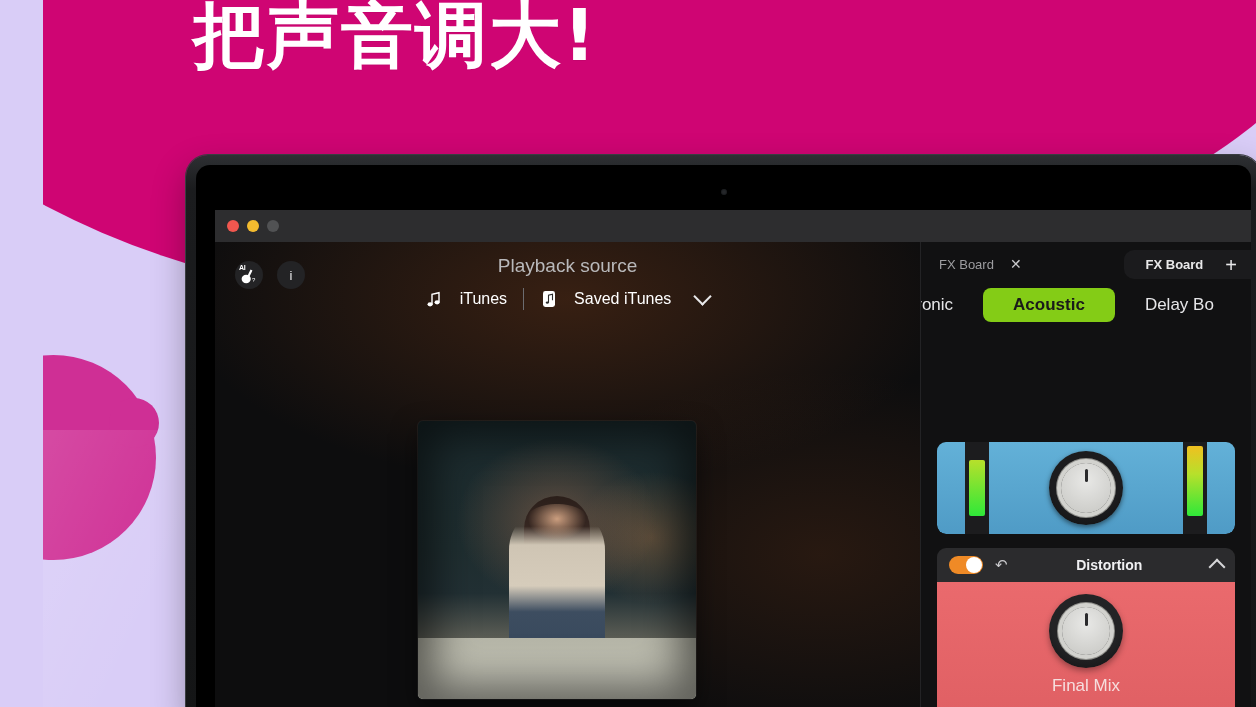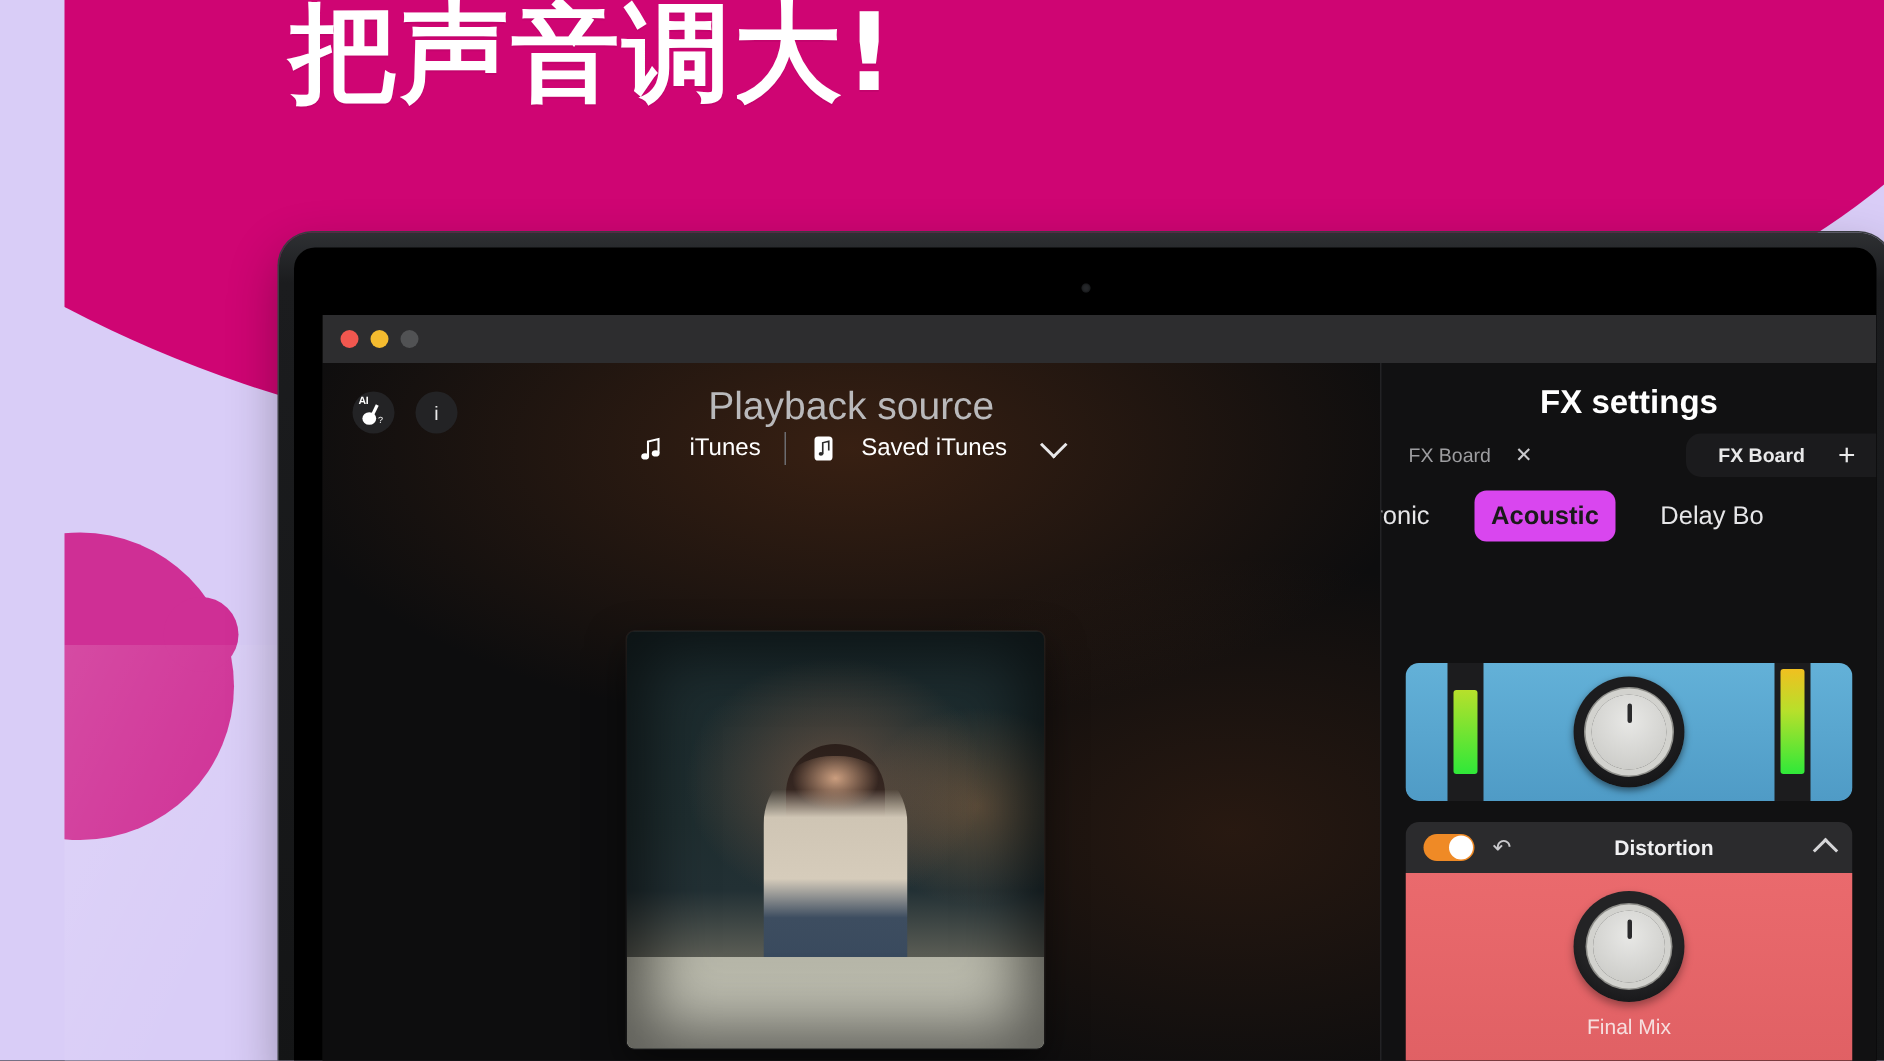--- a/index.html
+++ b/index.html
@@ -96,7 +96,7 @@
 
   .pb-title{
     position:absolute;left:0;right:0;top:13px;text-align:center;
-    font-size:26px;color:#b9b9bb;font-weight:400;
+    font-size:19px;color:#b9b9bb;font-weight:400;
   }
   .source-row{
     position:absolute;left:0;right:0;top:46px;

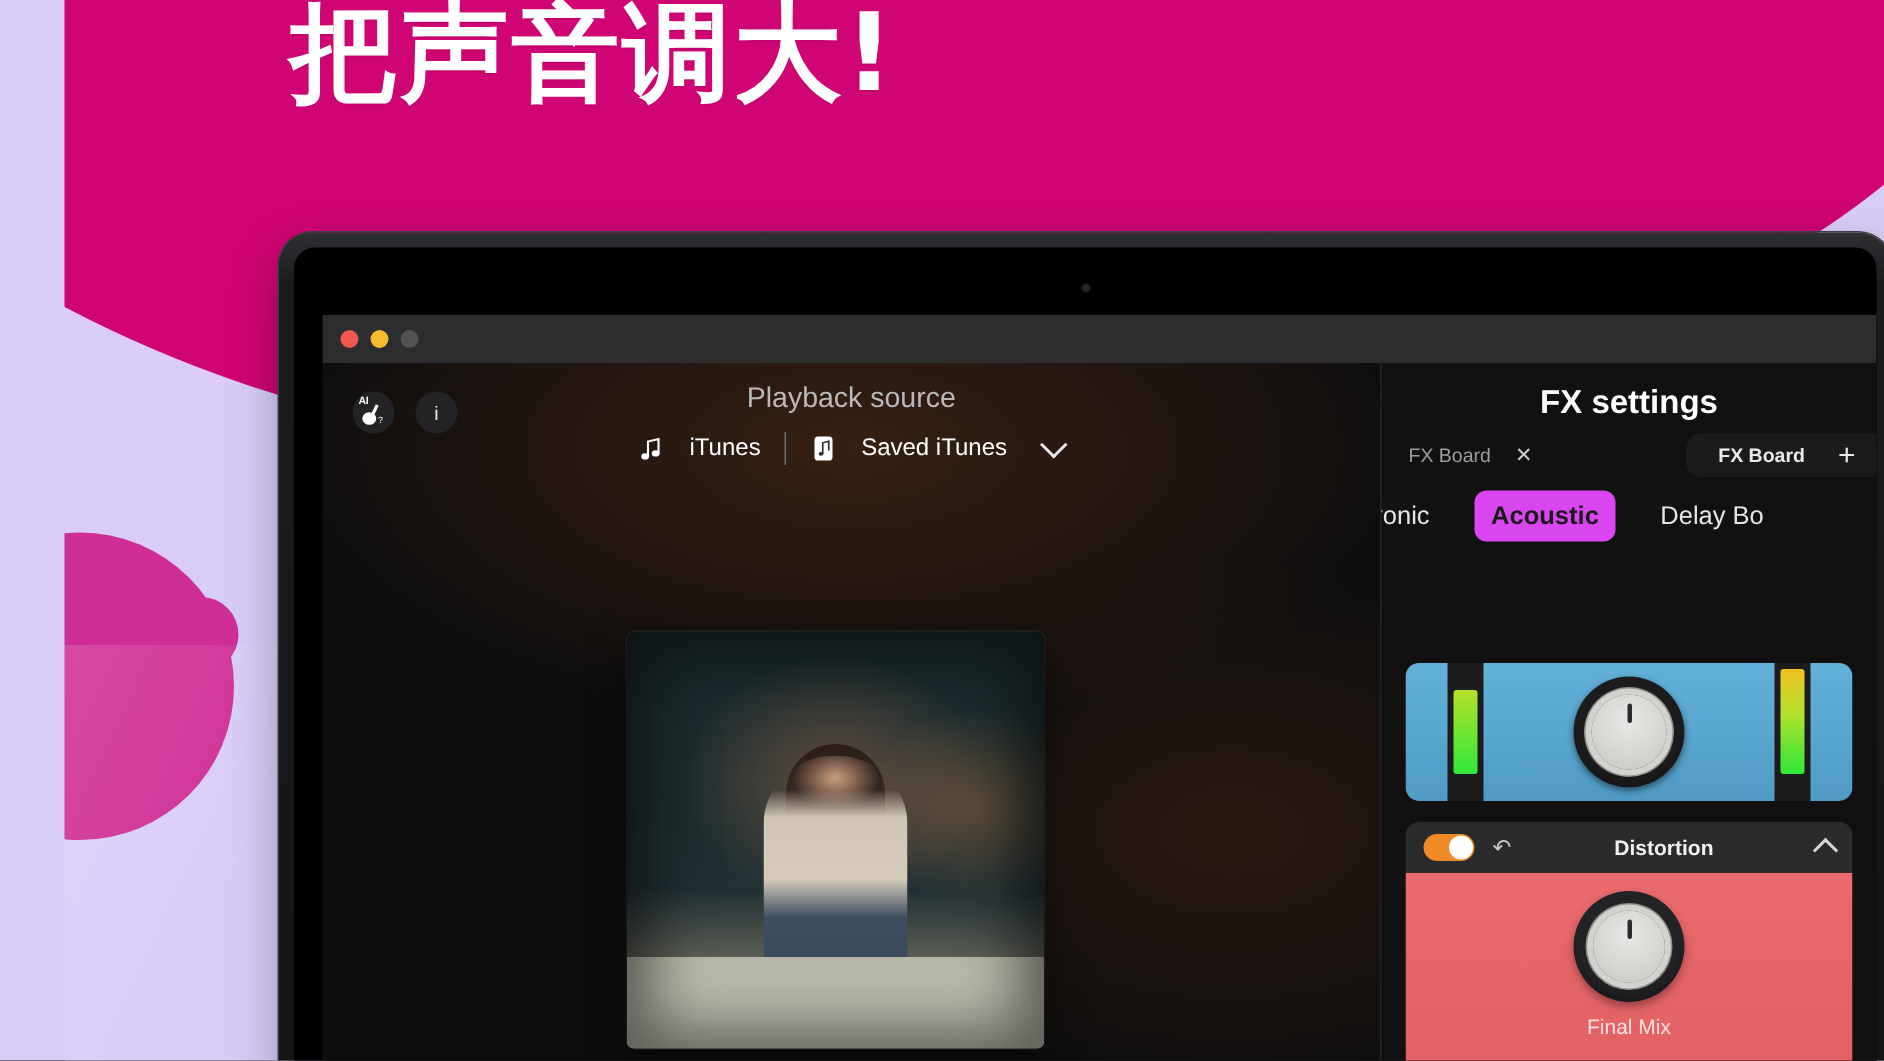--- a/index.html
+++ b/index.html
@@ -331,7 +331,6 @@
           </div>
 
           <div class="fx">
-            <div class="fx-title">FX settings</div>
 
             <div class="fx-tabs">
               <div class="fx-tab">

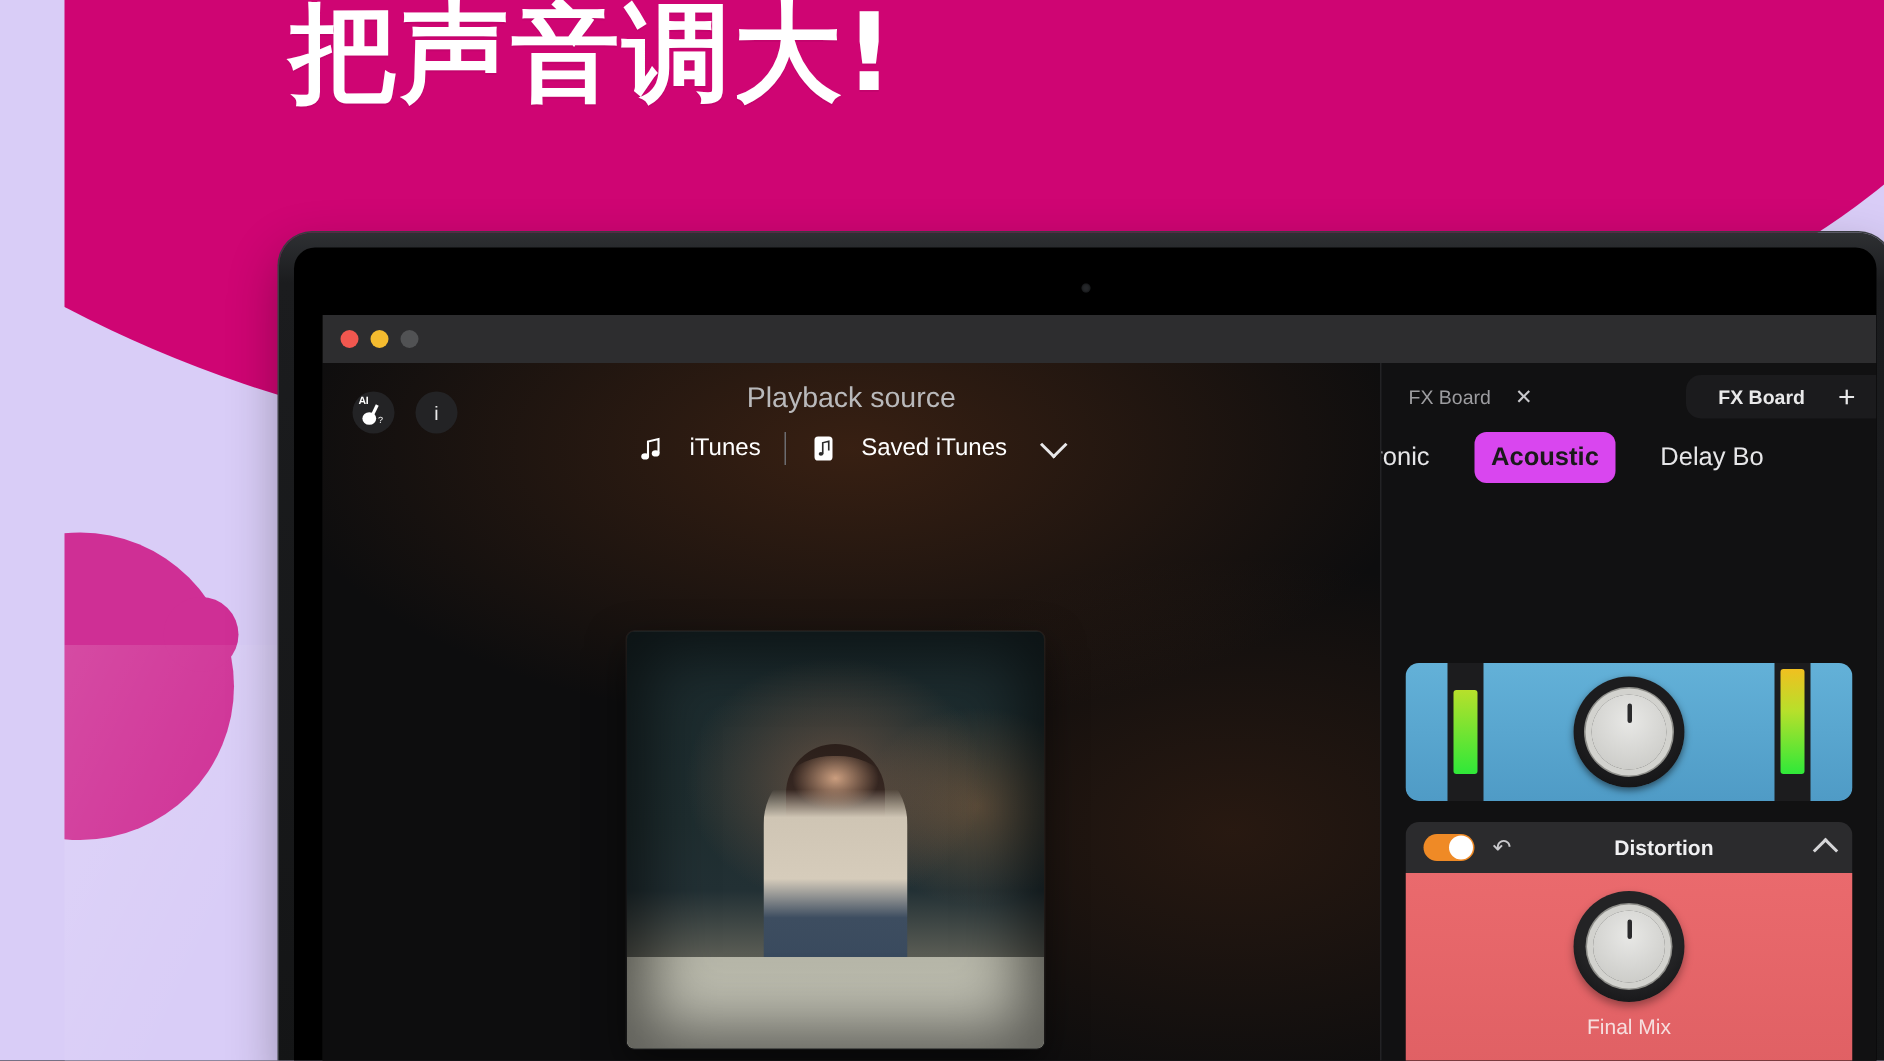--- a/index.html
+++ b/index.html
@@ -175,8 +175,8 @@
   }
   .preset{font-size:17px;color:#e6e6e8;padding:0 6px;}
   .preset.active{
-    background:#d946ef;color:#1a1a1a;font-weight:bold;
-    border-radius:8px;padding:7px 11px;
+    background:#84cc16;color:#1a1a1a;font-weight:bold;
+    border-radius:8px;padding:7px 30px;
   }
 
   .modules{position:absolute;left:16px;right:16px;top:200px;bottom:0;}

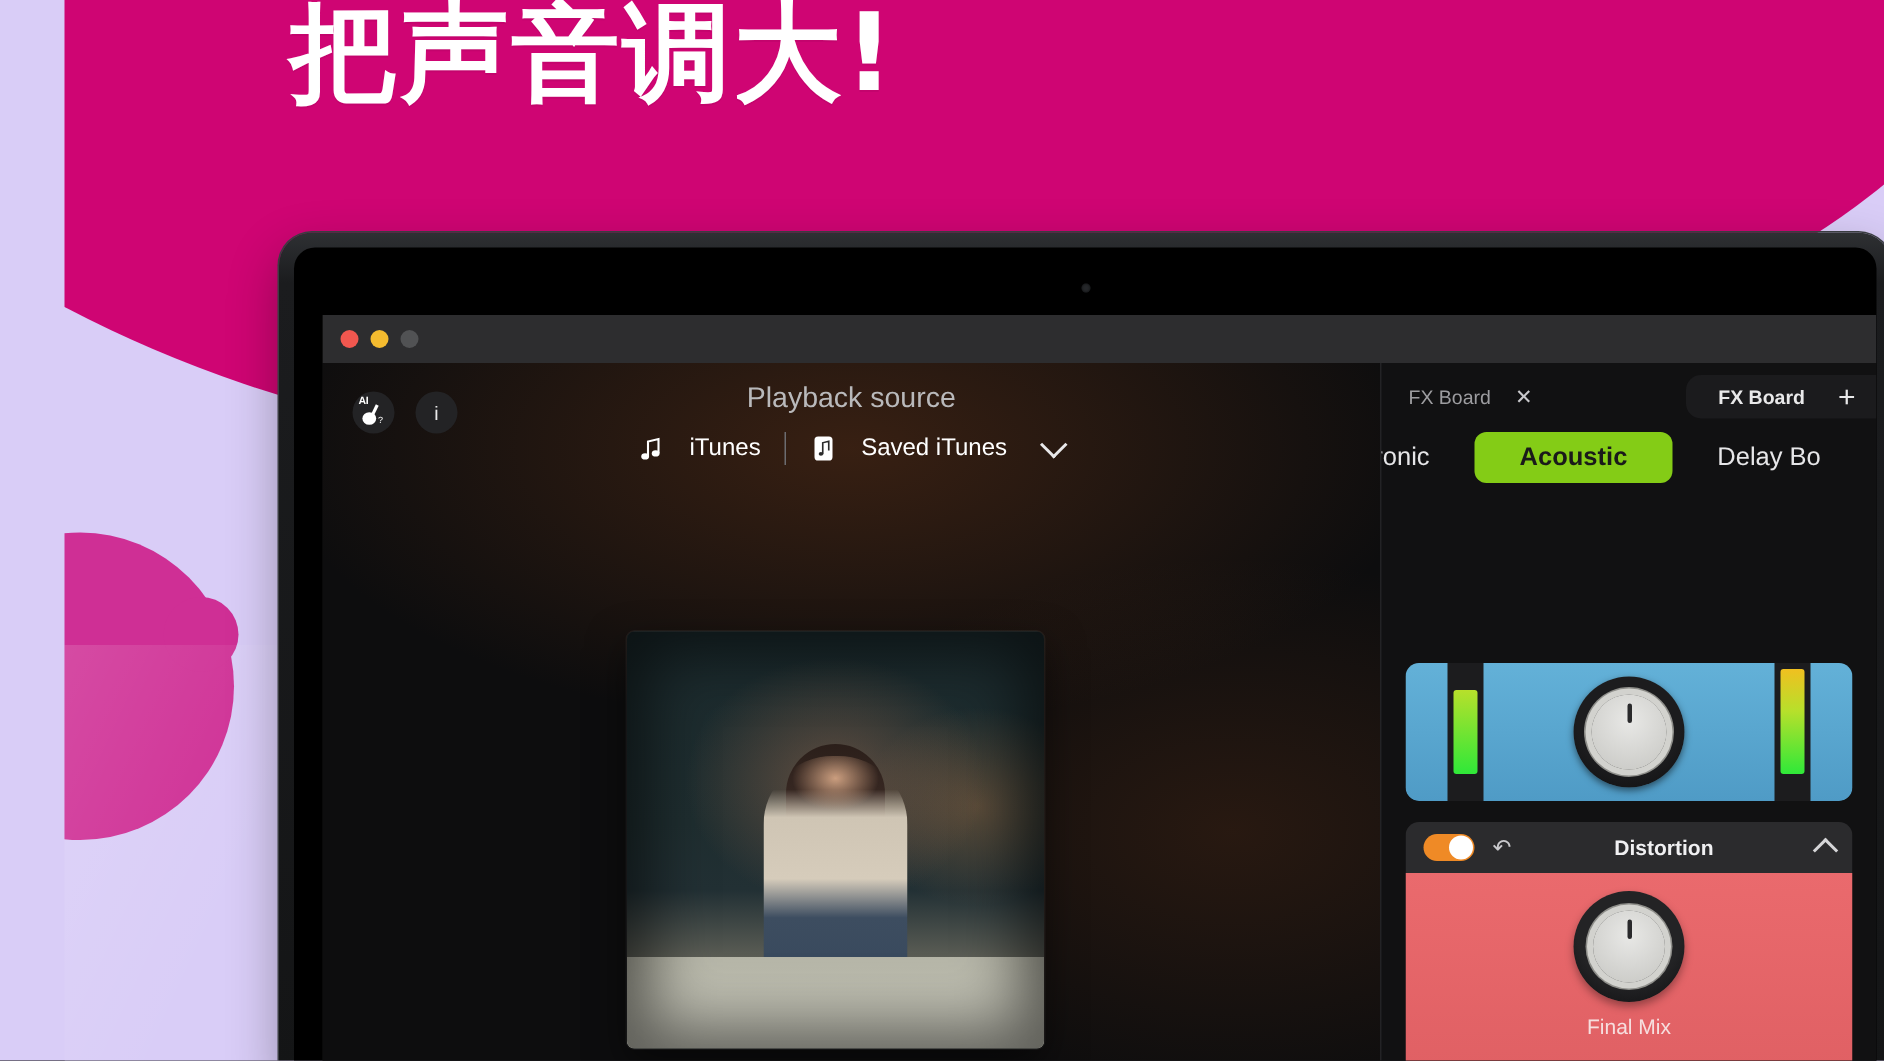--- a/index.html
+++ b/index.html
@@ -245,7 +245,7 @@
     box-shadow:0 3px 6px rgba(0,0,0,.35);
   }
   .knob-med .knob-face{width:48px;height:48px;box-shadow:0 0 0 4px #d2d2ce,0 0 0 5px #8e8e8a;}
-  .knob-label{margin-top:8px;color:#f6dede;font-size:14px;}
+  .knob-label{margin-top:8px;color:#f6dede;font-size:17px;}
 </style>
 </head>
 <body>

